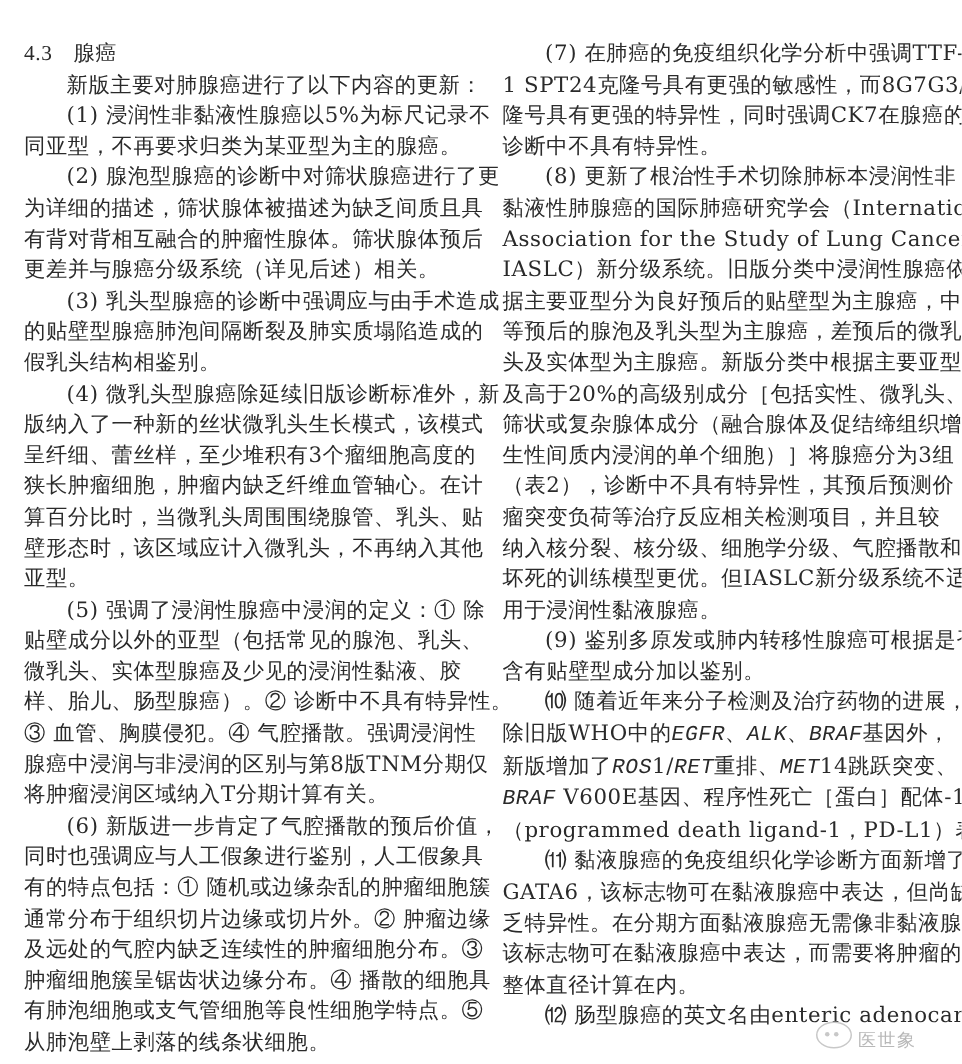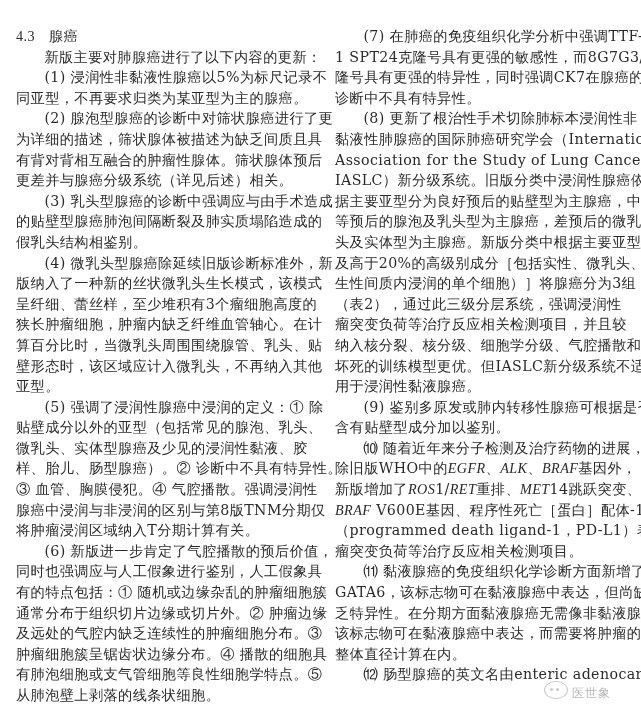--- a/index.html
+++ b/index.html
@@ -98,6 +98,7 @@
           <span class="l">等预后的腺泡及乳头型为主腺癌，差预后的微乳</span>
           <span class="l">头及实体型为主腺癌。新版分类中根据主要亚型</span>
           <span class="l">及高于20%的高级别成分［包括实性、微乳头、</span>
+          <span class="l">筛状或复杂腺体成分（融合腺体及促结缔组织增</span>
           <span class="l">生性间质内浸润的单个细胞）］将腺癌分为3组</span>
           <span class="l">（表2），通过此三级分层系统，强调浸润性</span>
           <span class="l">瘤突变负荷等治疗反应相关检测项目，并且较</span>

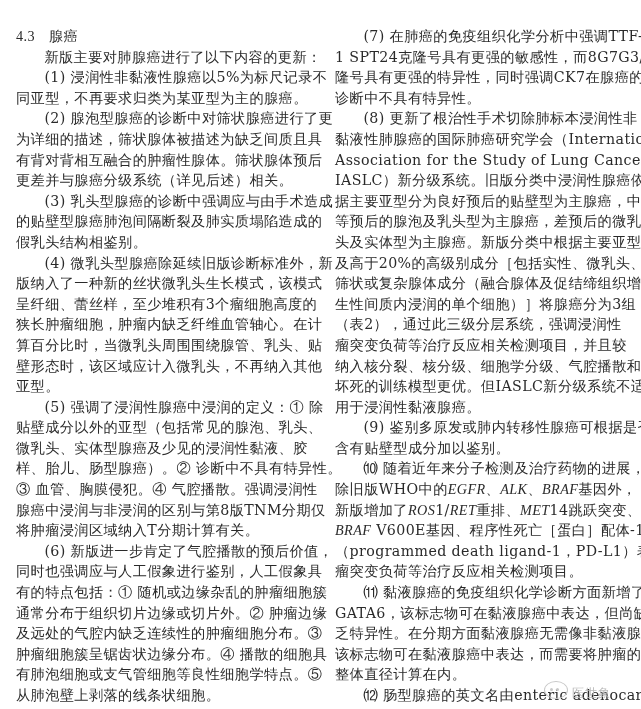--- a/index.html
+++ b/index.html
@@ -100,7 +100,7 @@
           <span class="l">及高于20%的高级别成分［包括实性、微乳头、</span>
           <span class="l">筛状或复杂腺体成分（融合腺体及促结缔组织增</span>
           <span class="l">生性间质内浸润的单个细胞）］将腺癌分为3组</span>
-          <span class="l">（表2），通过此三级分层系统，强调浸润性</span>
+          <span class="l">（表2），诊断中不具有特异性，其预后预测价</span>
           <span class="l">瘤突变负荷等治疗反应相关检测项目，并且较</span>
           <span class="l">纳入核分裂、核分级、细胞学分级、气腔播散和</span>
           <span class="l">坏死的训练模型更优。但IASLC新分级系统不适</span>

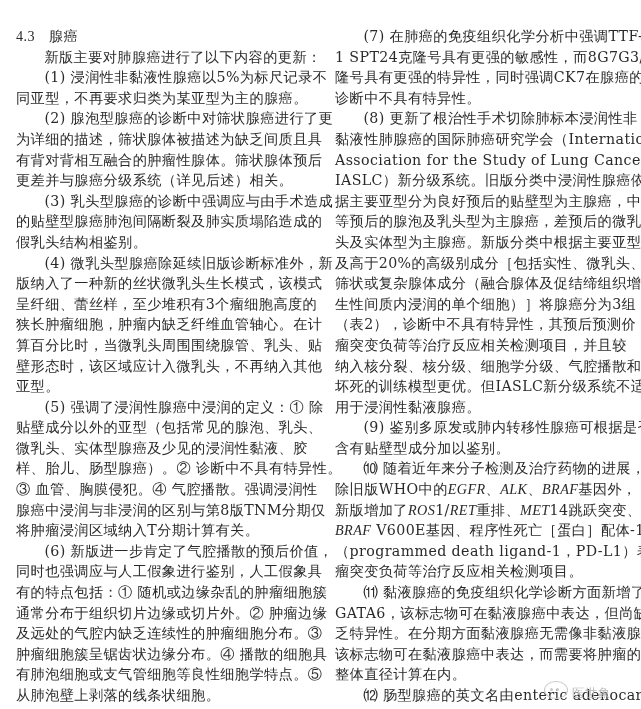--- a/index.html
+++ b/index.html
@@ -14,7 +14,7 @@
   .sec-head .num { margin-right: 14px; font-family: "Liberation Serif", serif; }
   .lines span.l { display: block; white-space: nowrap; text-indent: 0; }
   .lines span.l.first { padding-left: 2em; }
-  .it { font-style: italic; font-family: Liberation Serif, serif; margin-top: 44px; }
+  .it { font-style: italic; font-family: Liberation Mono, monospace; margin-top: 44px; }
   .watermark { position: absolute; left: 544px; top: 665px; color: #b8b8b8; font-size: 12px;
                font-family: "DejaVu Sans", sans-serif; letter-spacing: 1px; }
   .watermark .wx { display: inline-block; width: 22px; height: 16px; border: 1.5px solid #c8c8c8;

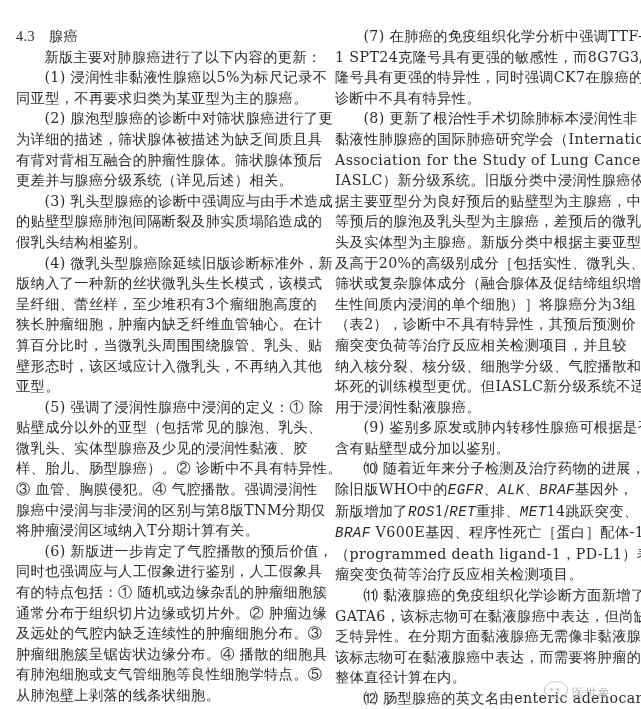--- a/index.html
+++ b/index.html
@@ -116,7 +116,6 @@
           <span class="l">新版增加了<span class="it">ROS</span>1/<span class="it">RET</span>重排、<span class="it">MET</span>14跳跃突变、</span>
           <span class="l"><span class="it">BRAF</span> V600E基因、程序性死亡［蛋白］配体-1</span>
           <span class="l">（programmed death ligand-1，PD-L1）表达及肿</span>
-          <span class="l">瘤突变负荷等治疗反应相关检测项目。</span>
         </div>
         <div class="lines">
           <span class="l first">⑾ 黏液腺癌的免疫组织化学诊断方面新增了</span>

